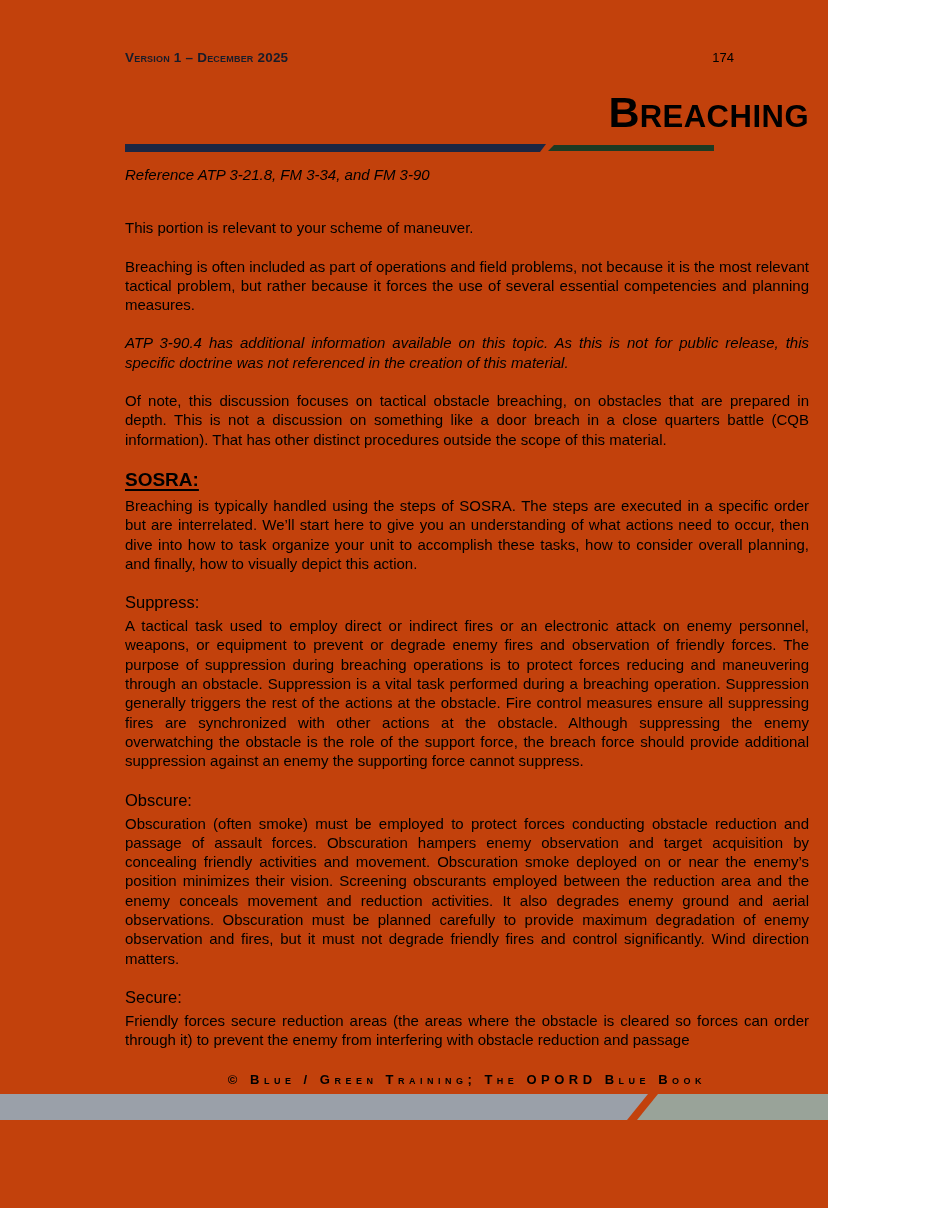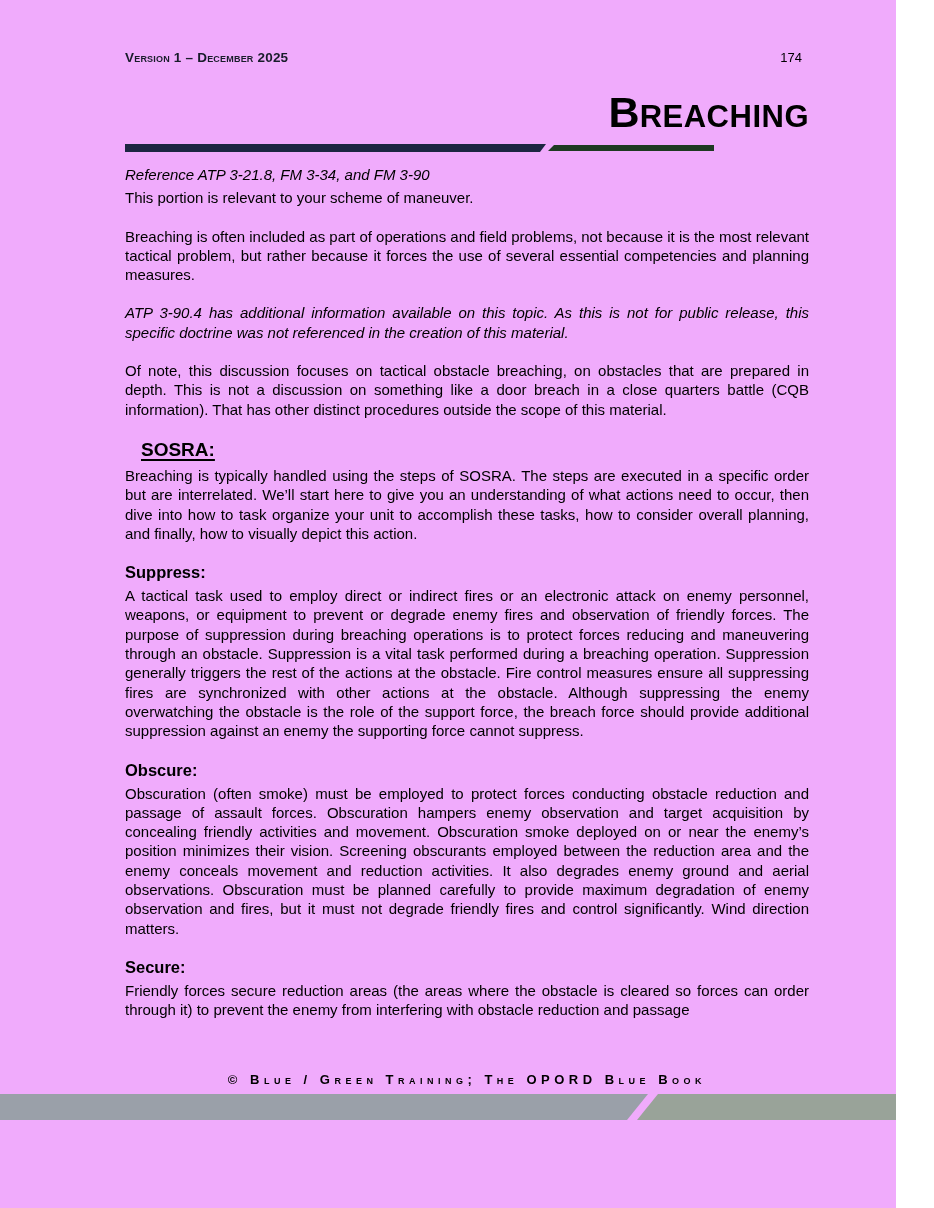--- a/index.html
+++ b/index.html
@@ -5,9 +5,9 @@
   html, body { margin: 0; padding: 0; background: #ffffff; }
   .page {
     position: relative;
-    width: 896px;
+    width: 828px;
     height: 1208px;
-    background: #f0abfc;
+    background: #c2410c;
     font-family: "Liberation Sans", "DejaVu Sans", sans-serif;
     color: #000;
     overflow: hidden;

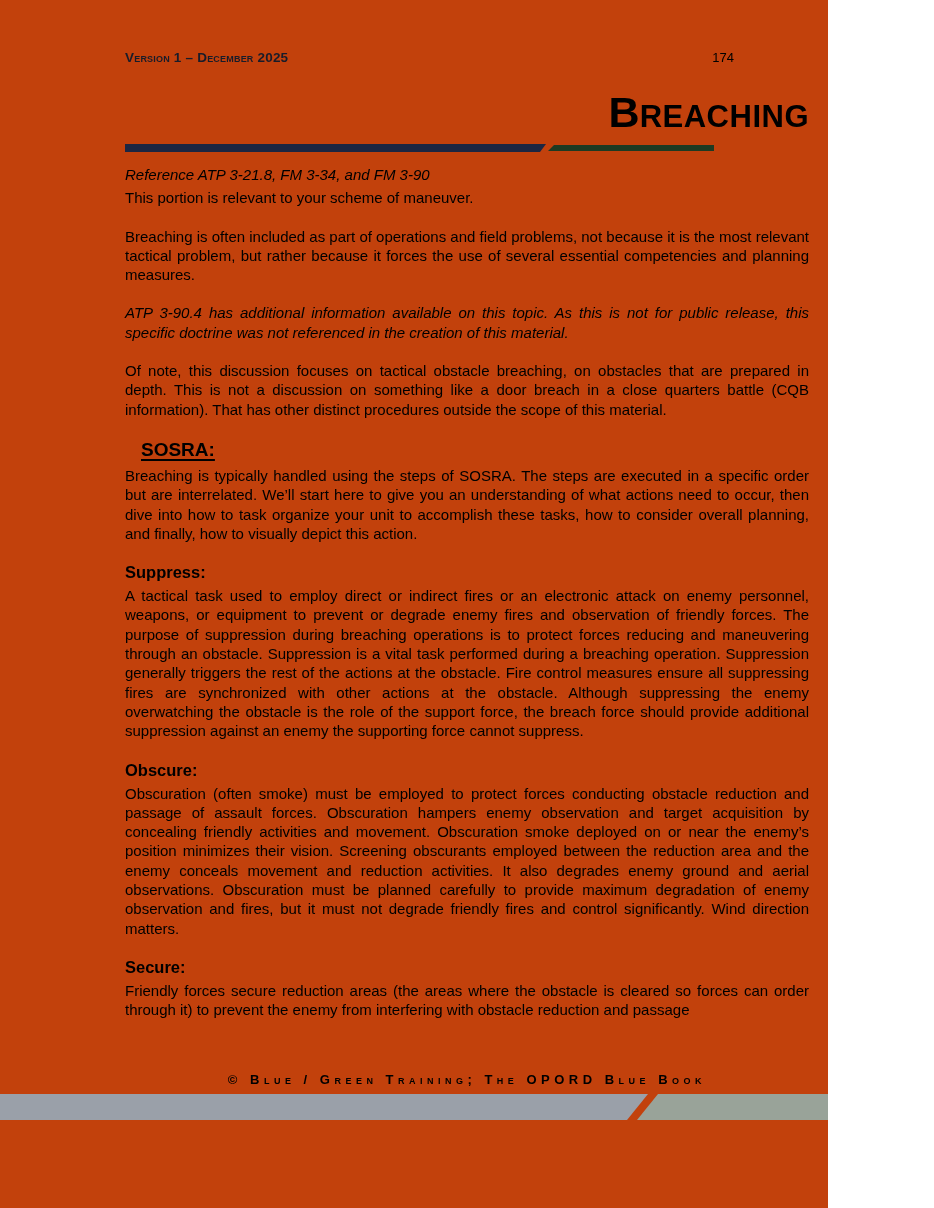--- a/index.html
+++ b/index.html
@@ -79,7 +79,7 @@
     margin: 0 0 19px 0;
   }
   .italic { font-style: italic; }
-  .reference-line { margin-top: 13px; margin-bottom: 4px; }
+  .reference-line { margin-top: 13px; margin-bottom: 34px; }
 
   .sosra-heading {
     display: inline-block;

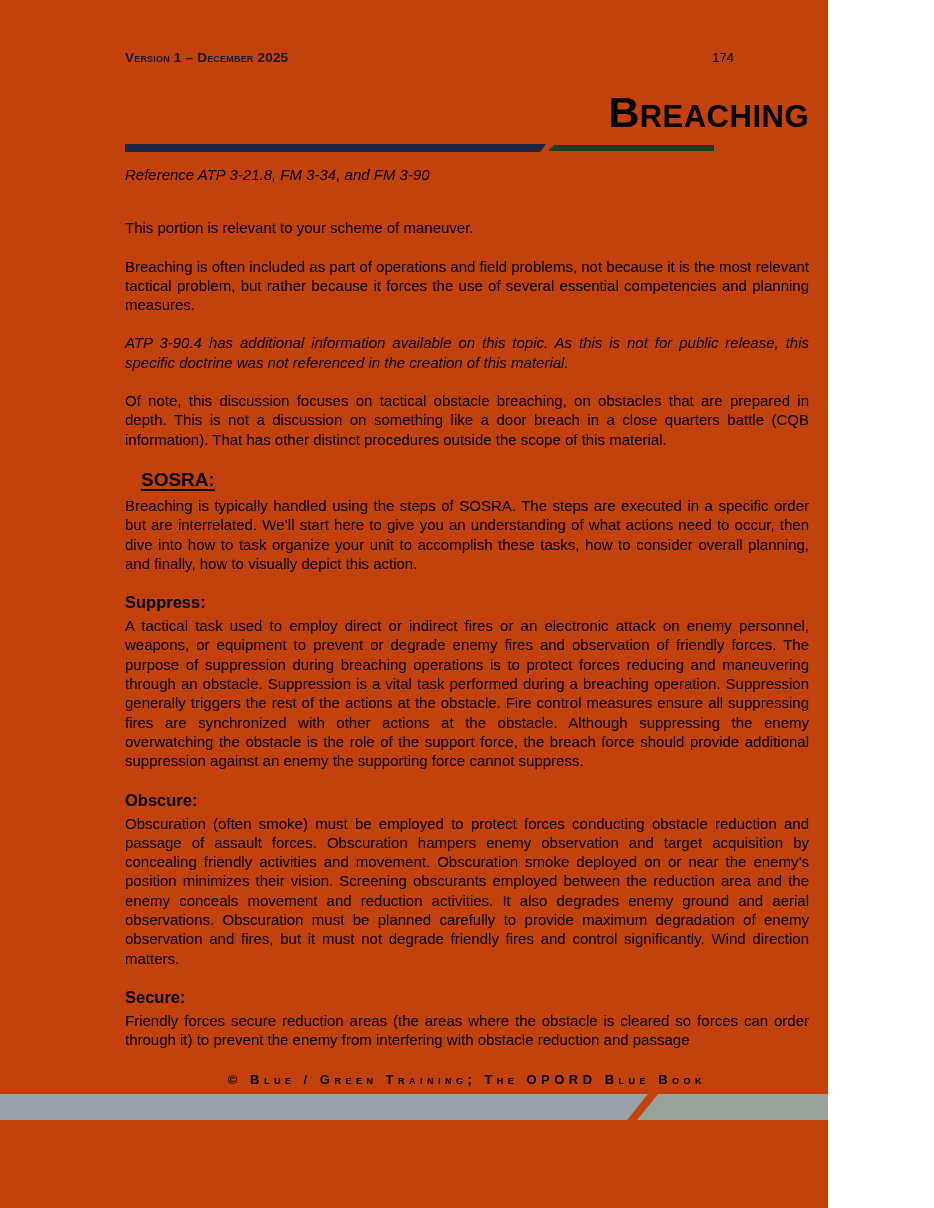--- a/index.html
+++ b/index.html
@@ -83,7 +83,7 @@
 
   .sosra-heading {
     display: inline-block;
-    margin: 0 0 4px 16px;
+    margin: 0 0 4px 0;
     font-size: 19px;
     line-height: 24px;
     font-weight: bold;

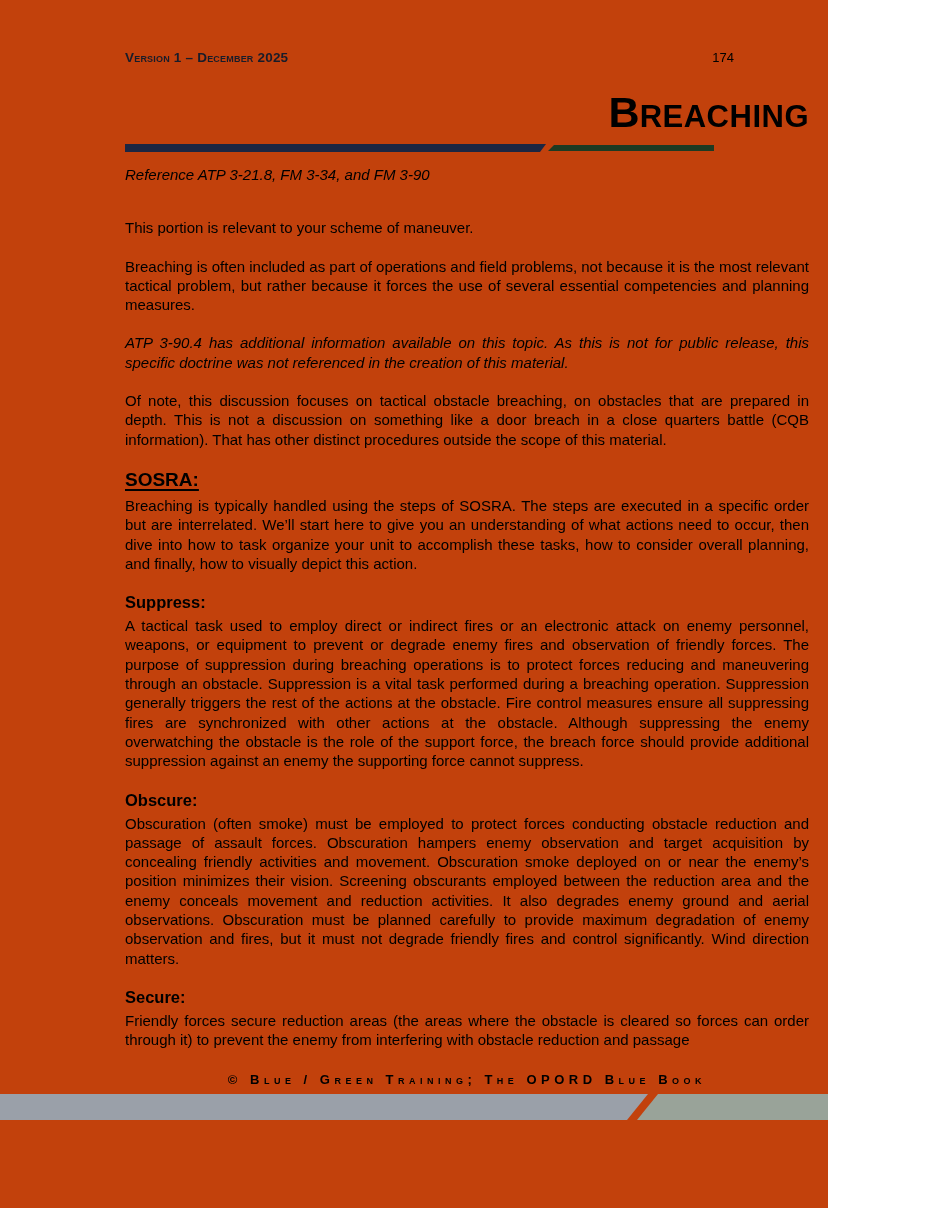--- a/index.html
+++ b/index.html
@@ -96,7 +96,7 @@
     margin: 0 0 4px 0;
     font-size: 16.5px;
     line-height: 20px;
-    font-weight: bold;
+    font-weight: normal;
   }
 
   

